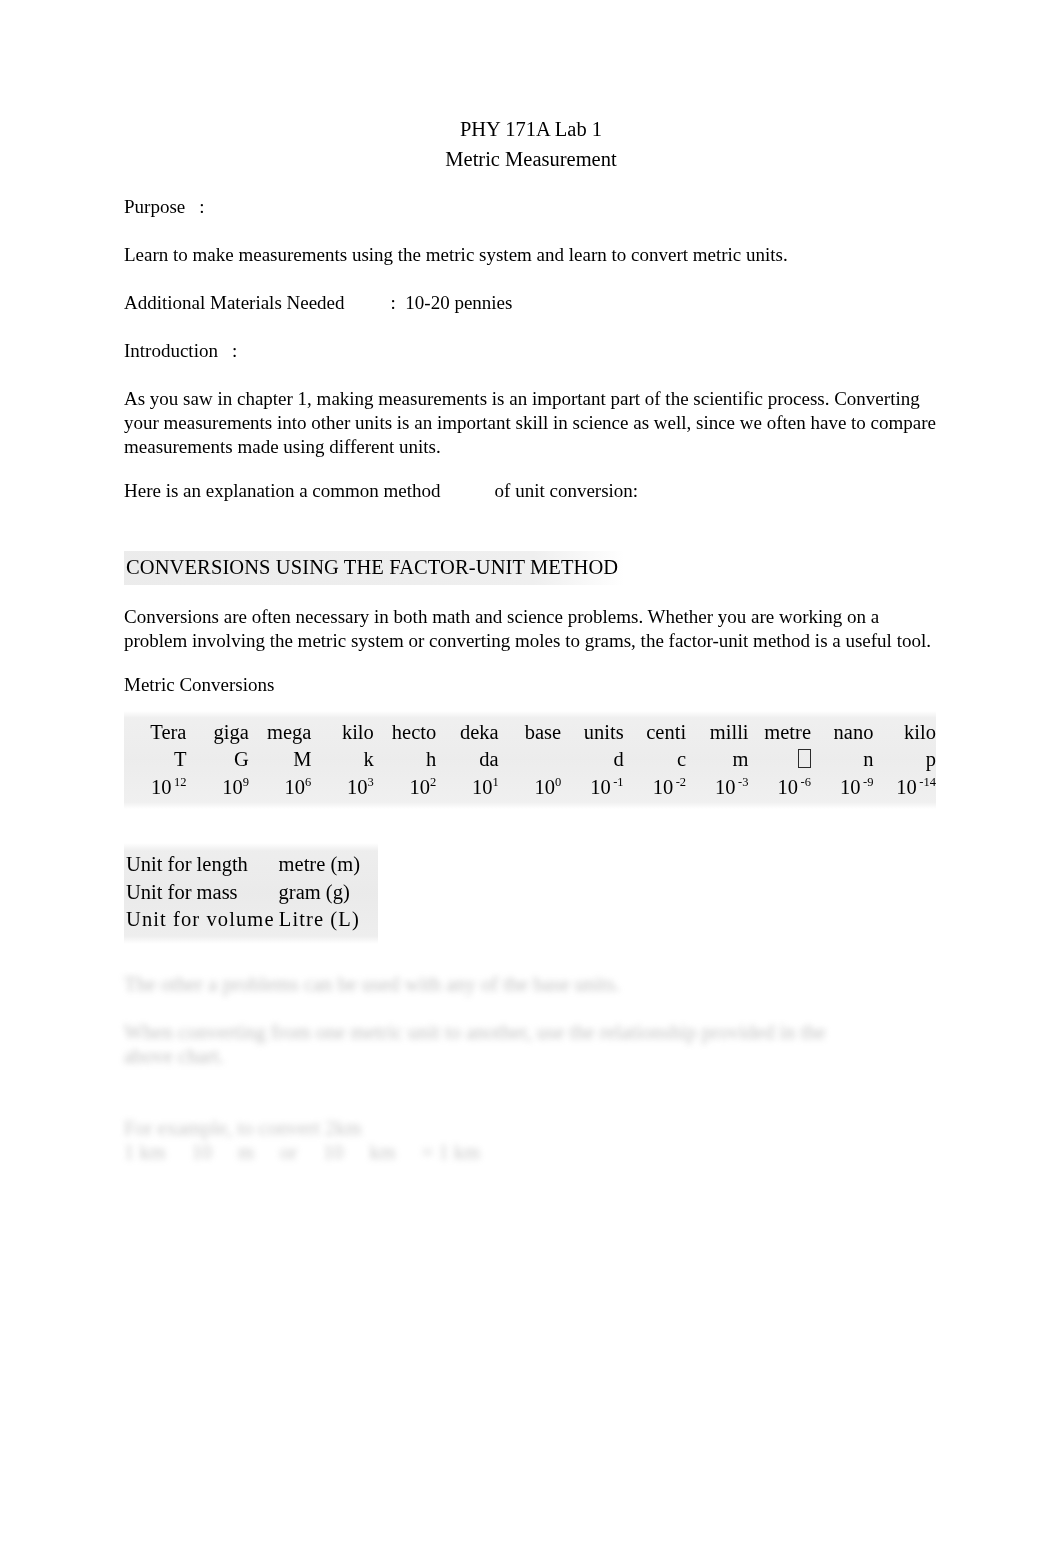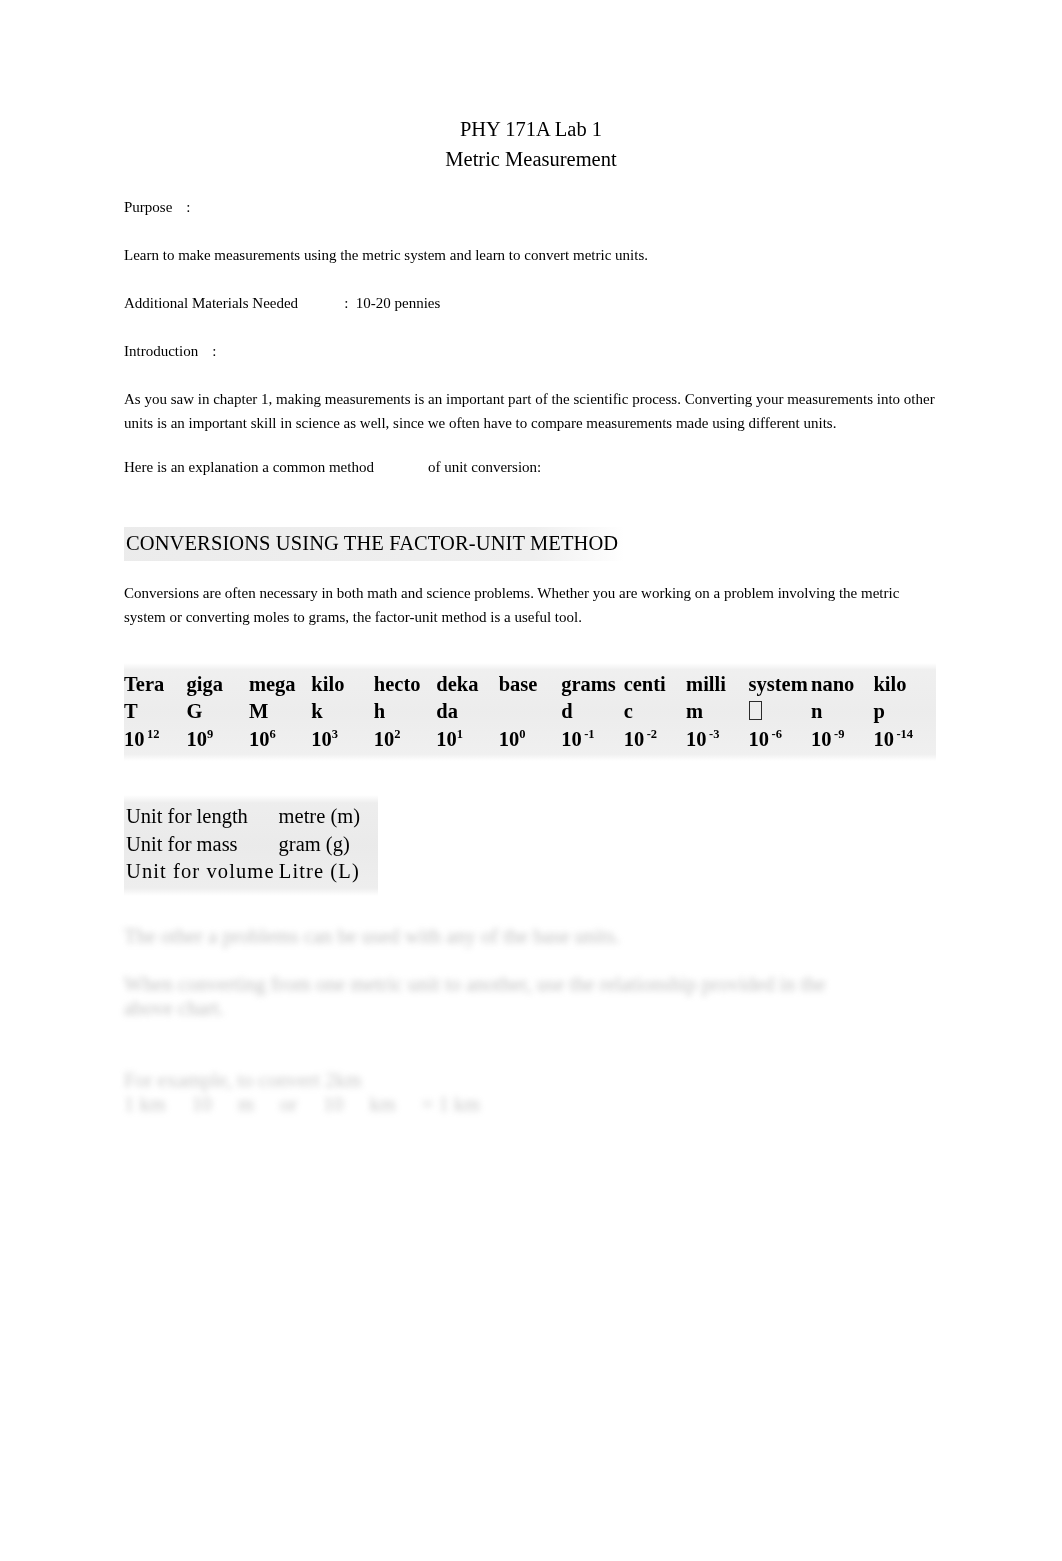--- a/index.html
+++ b/index.html
@@ -43,7 +43,7 @@
 
   
   .para {
-    font-size: 15px;
+    font-size: 19px;
     line-height: 24px;
     margin: 0;
   }

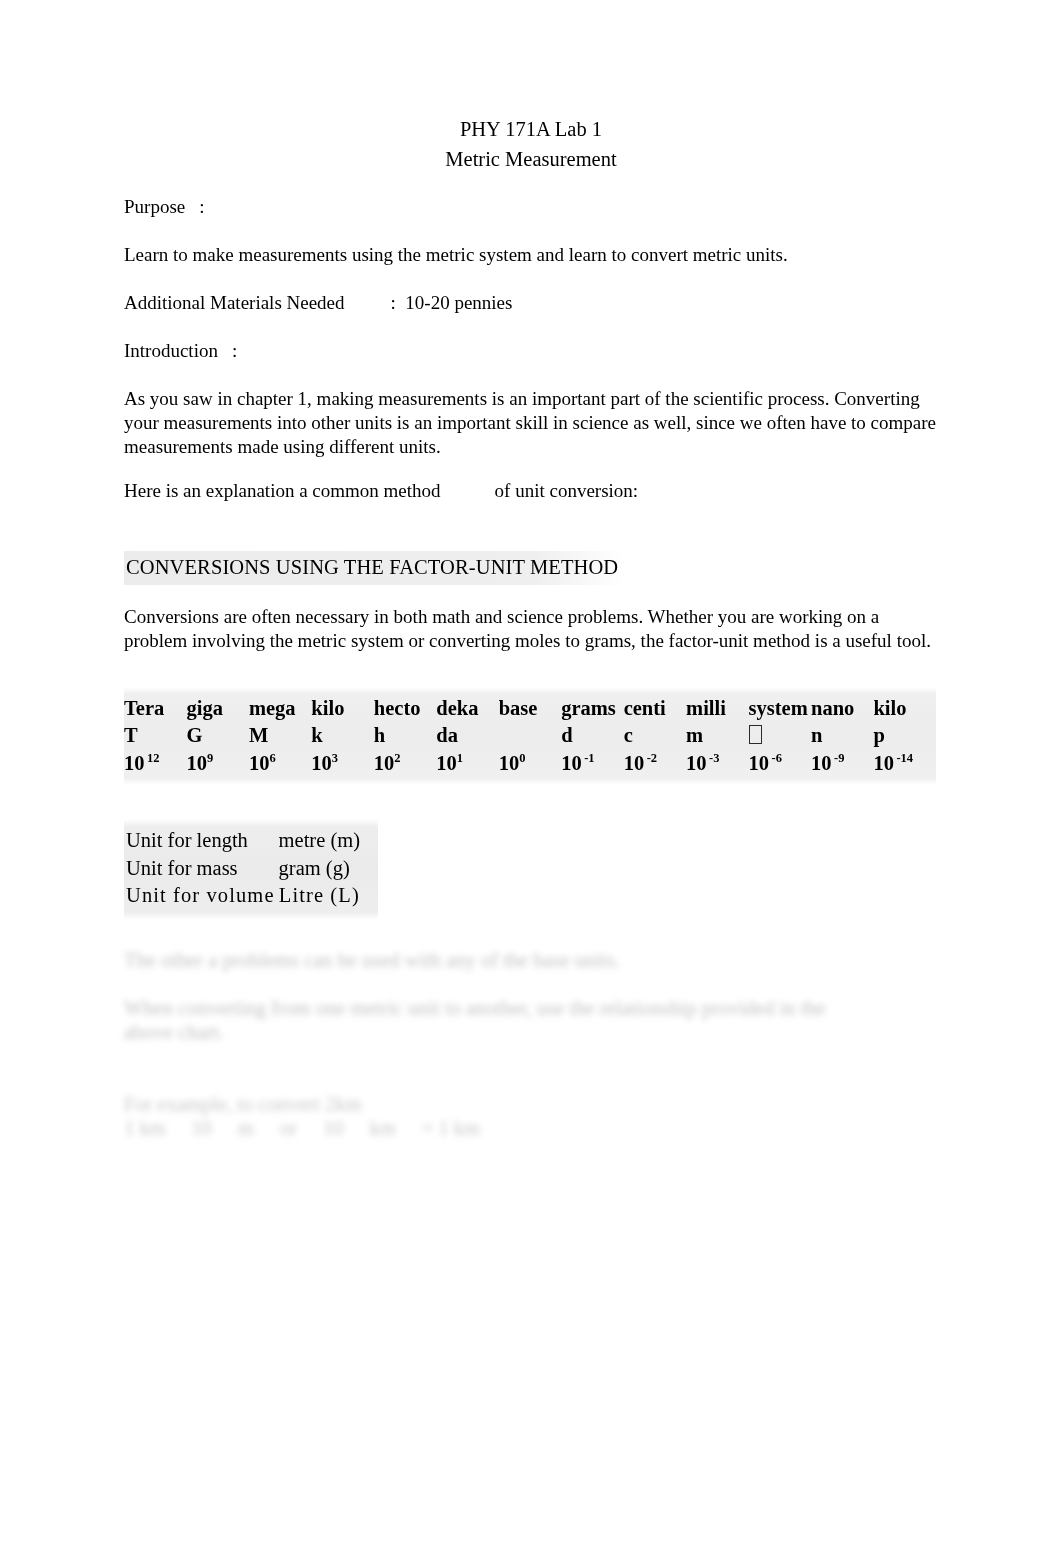--- a/index.html
+++ b/index.html
@@ -231,6 +231,7 @@
 
     <div class="spacer-20"></div>
 
+    <p class="para">Metric Conversions</p>
 
     <div class="spacer-14"></div>
 

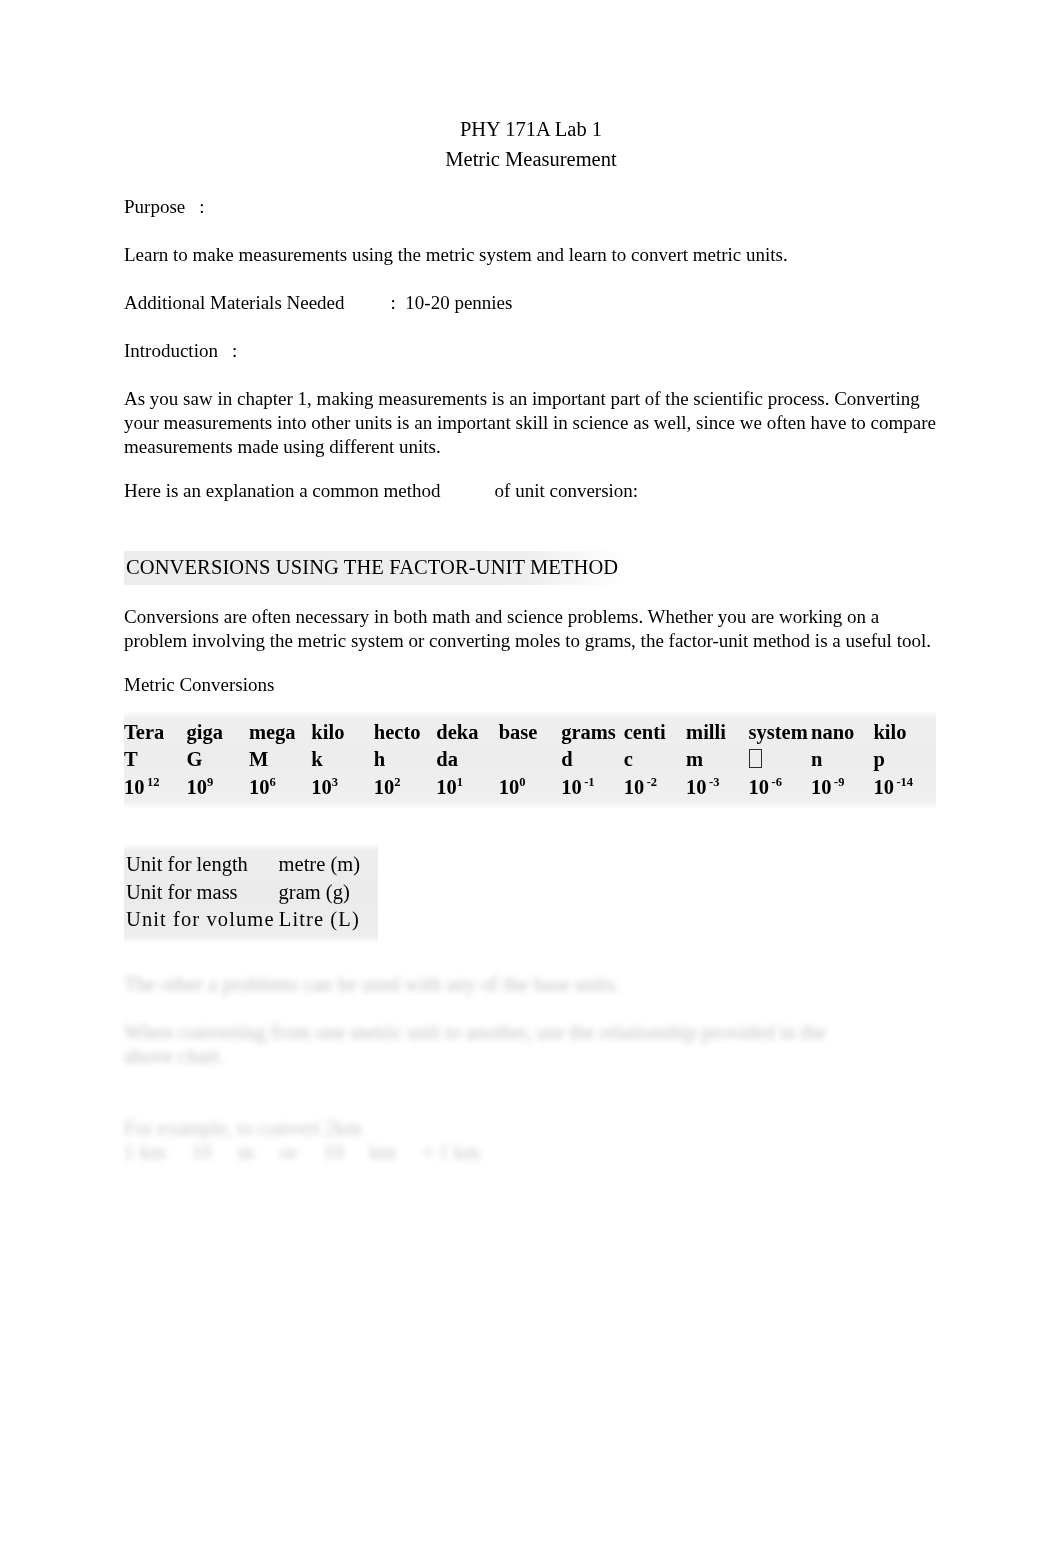--- a/index.html
+++ b/index.html
@@ -99,14 +99,13 @@
     table-layout: fixed;
   }
   .metric-table td {
-    text-align: left;
+    text-align: right;
     font-size: 20.5px;
     line-height: 27px;
     padding: 0;
     border: none;
     vertical-align: middle;
     white-space: nowrap;
-    font-weight: bold;
   }
   .metric-table tr.row-prefix td { padding-top: 2px; }
   .metric-table tr.row-symbol td { padding-top: 0px; }

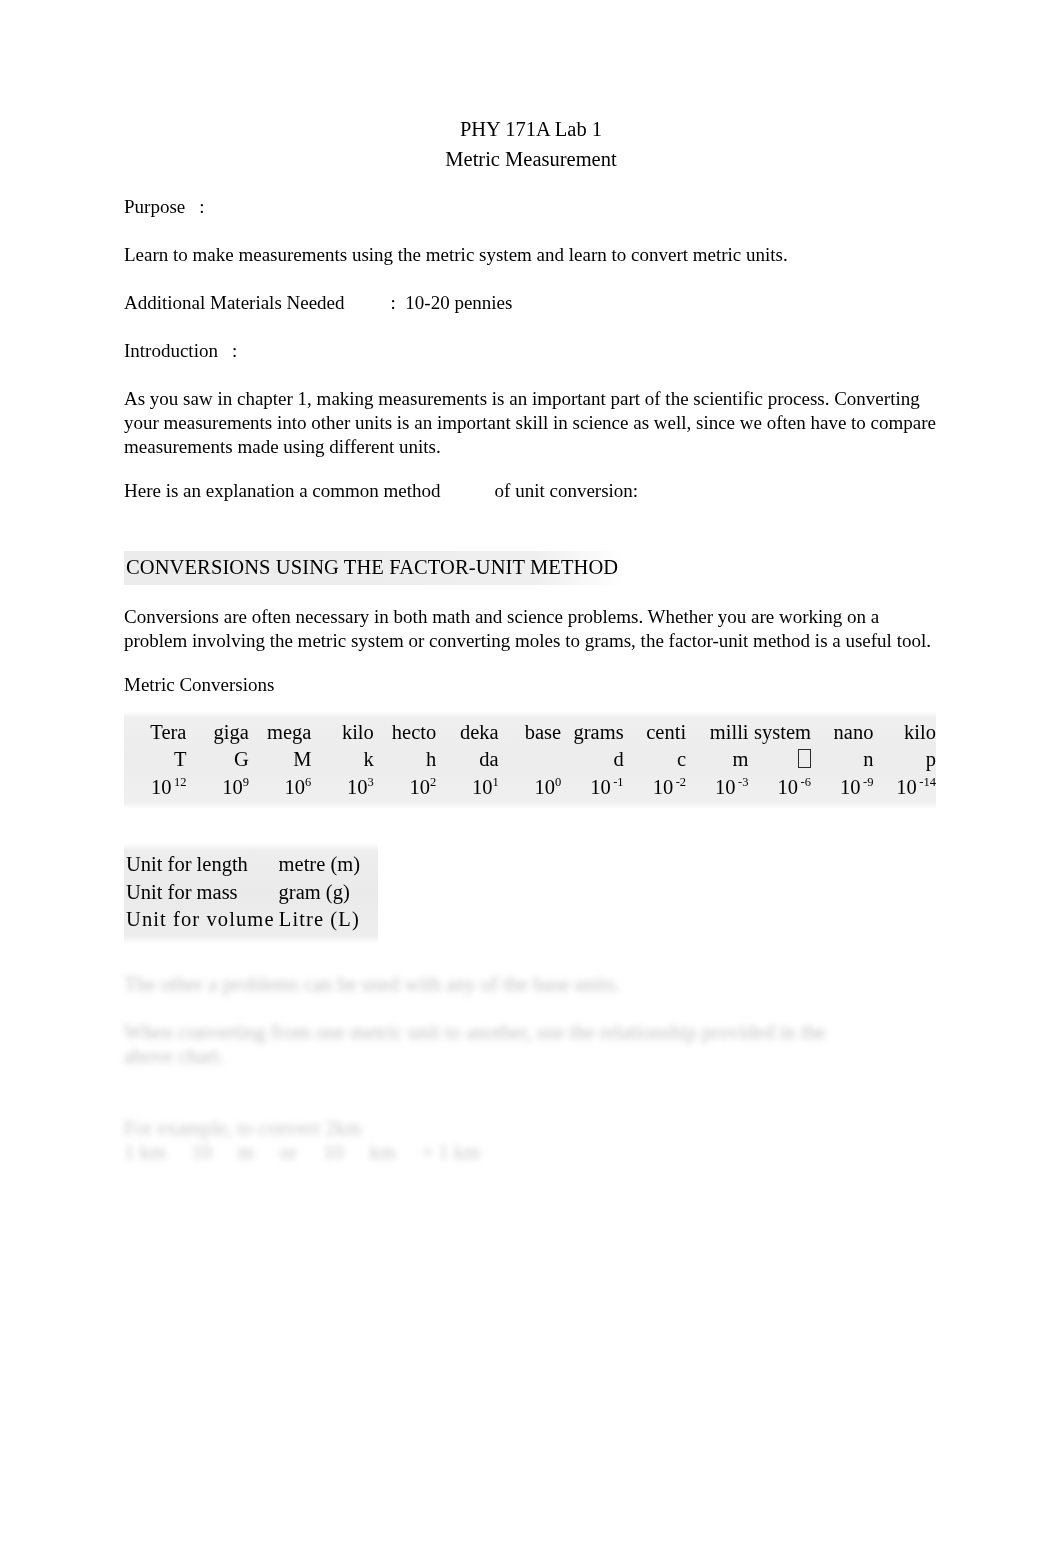--- a/index.html
+++ b/index.html
@@ -246,7 +246,7 @@
               <td>hecto</td>
               <td>deka</td>
               <td>base</td>
-              <td>grams</td>
+              <td>units</td>
               <td>centi</td>
               <td>milli</td>
               <td>system</td>

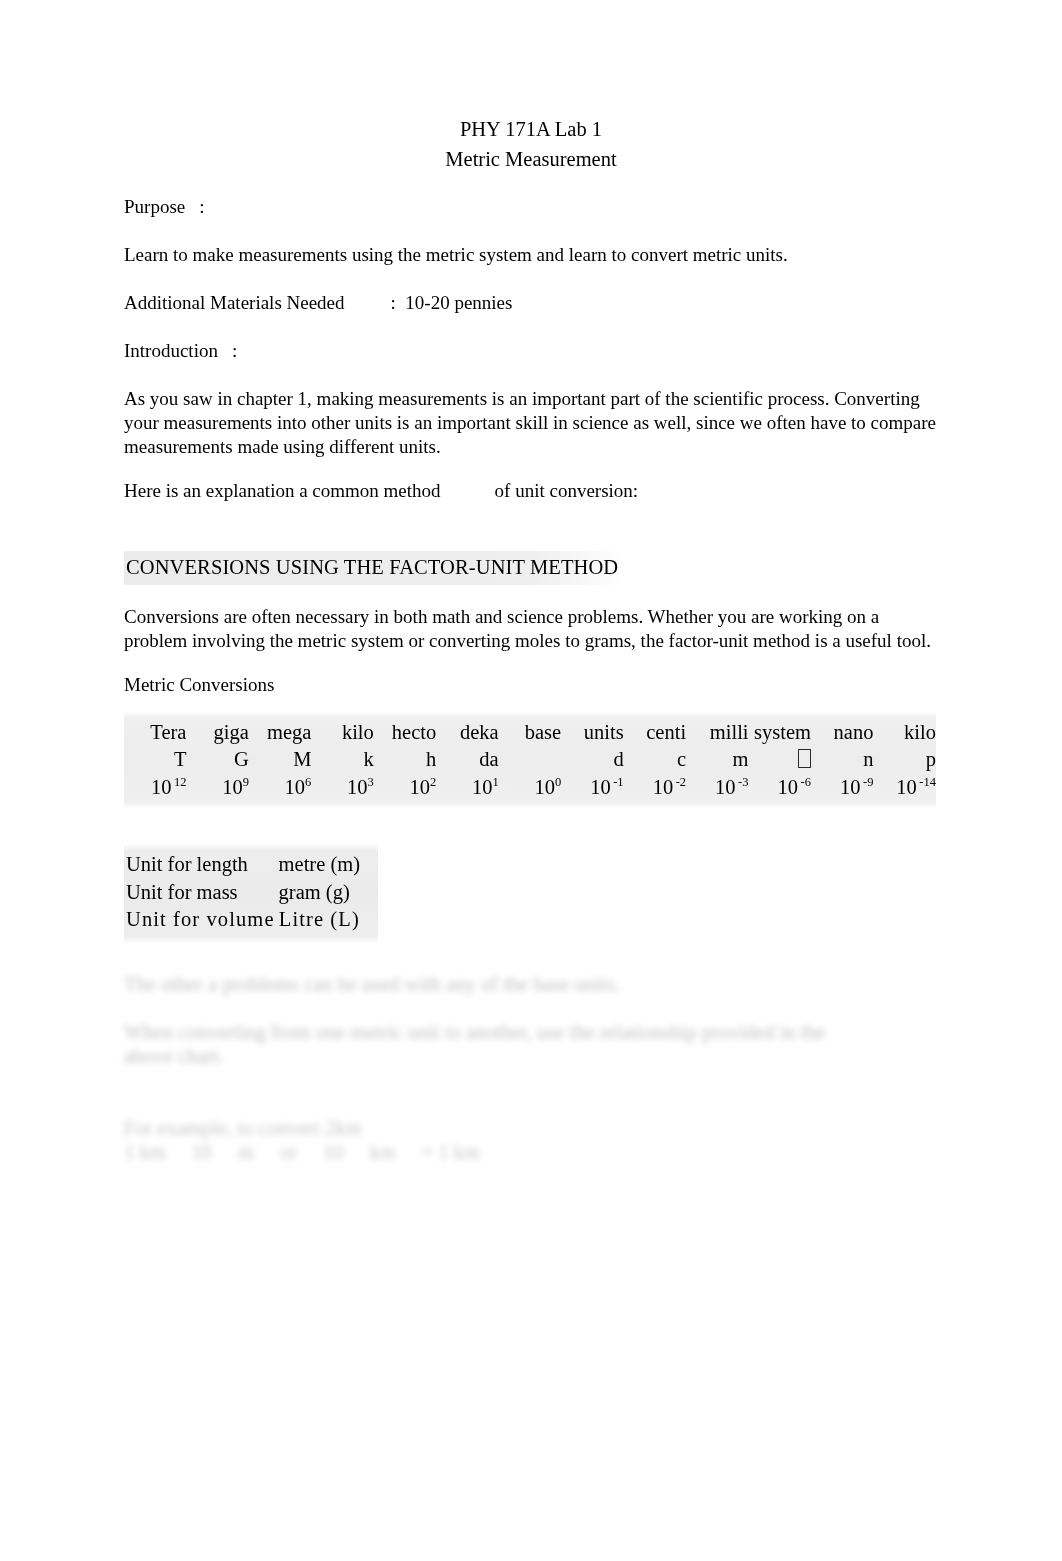--- a/index.html
+++ b/index.html
@@ -249,7 +249,7 @@
               <td>units</td>
               <td>centi</td>
               <td>milli</td>
-              <td>system</td>
+              <td>metre</td>
               <td>nano</td>
               <td>kilo</td>
             </tr>

